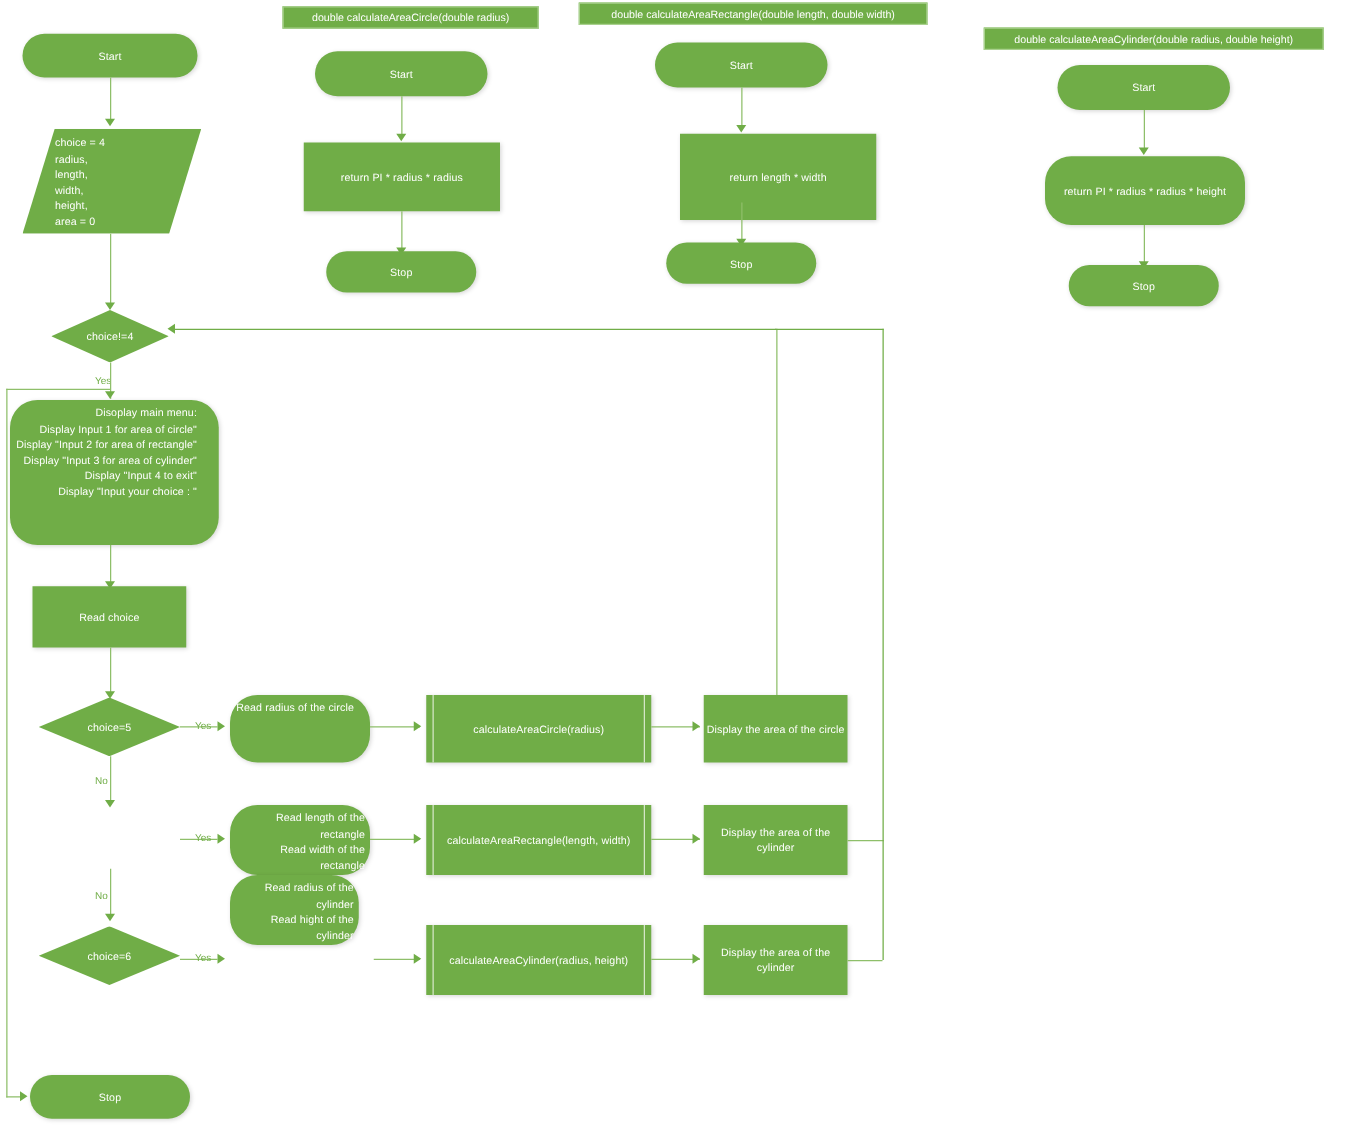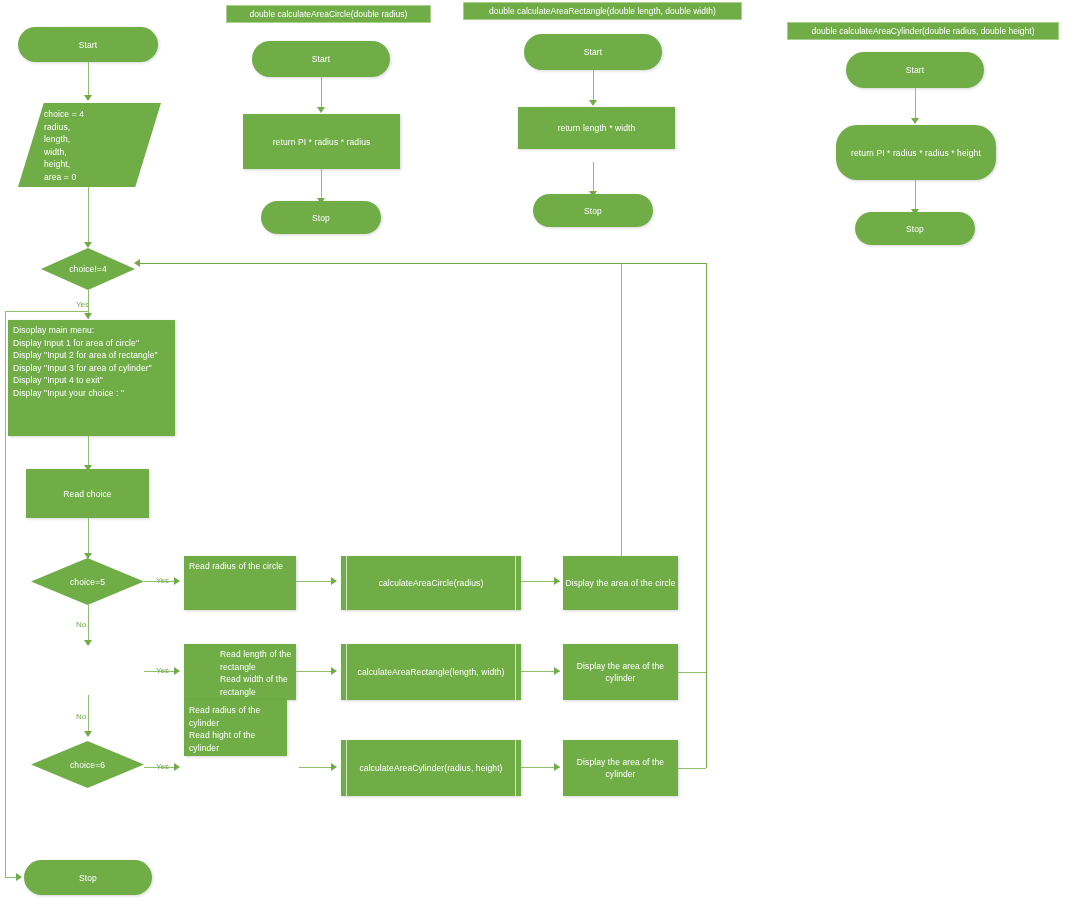--- a/index.html
+++ b/index.html
@@ -161,7 +161,7 @@
   <div class="node terminator" style="left:524px;top:34px;width:138px;height:36px;">Start</div>
   <div class="line thin" style="left:592.5px;top:70px;width:1px;height:32px;"></div>
   <div class="arrow down" style="left:589px;top:100px;"></div>
-  <div class="node process" style="left:518px;top:107px;width:157px;height:42px;">return length * width</div>
+  <div class="node process" style="left:544px;top:107px;width:157px;height:69px;">return length * width</div>
   <div class="line thin" style="left:592.5px;top:162px;width:1px;height:31px;"></div>
   <div class="arrow down" style="left:589px;top:191px;"></div>
   <div class="node terminator" style="left:533px;top:194px;width:120px;height:33px;">Stop</div>

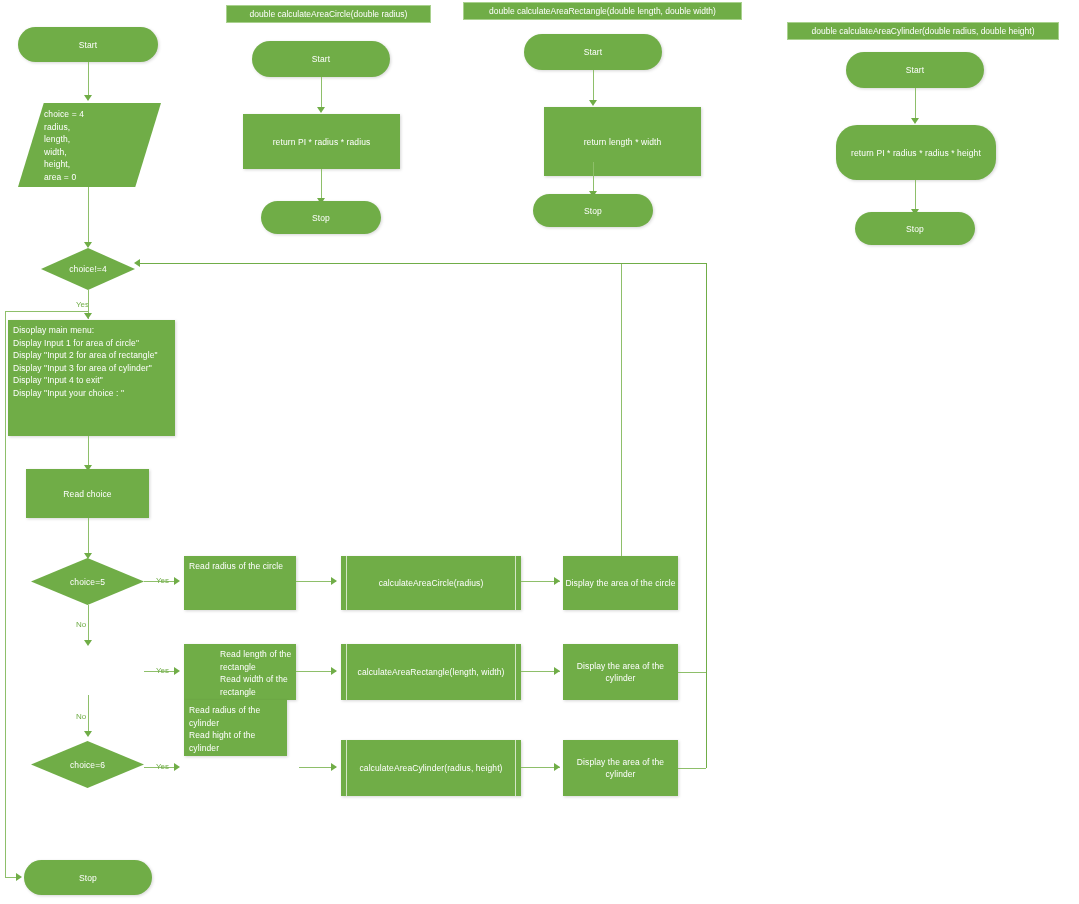--- a/index.html
+++ b/index.html
@@ -87,10 +87,11 @@
   .leftbox{
     justify-content:flex-start;
     align-items:flex-start;
-    text-align:left;
+    text-align:right;
     white-space:pre-line;
     padding:4px 4px 4px 5px;
     line-height:12.6px;
+    border-radius:22px;
   }
 
   .header-label{

